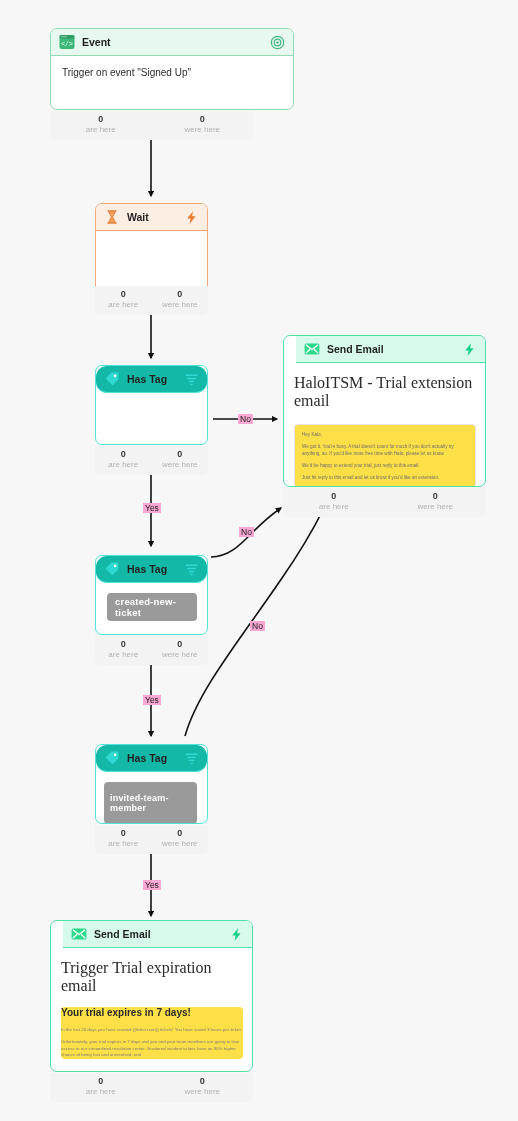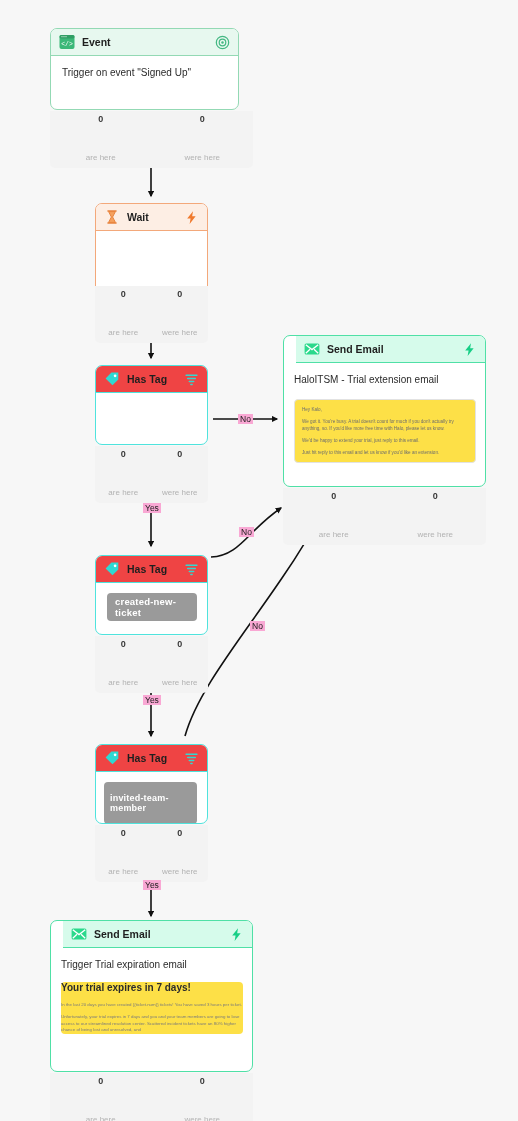--- a/index.html
+++ b/index.html
@@ -119,7 +119,7 @@
   <div class="edge-label" style="left:250px; top:621px;">No</div>
   <div class="edge-label" style="left:143px; top:880px;">Yes</div>
 
-  <div class="node n-event" style="left:50px; top:28px; width:189px; height:82px;">
+  <div class="node n-event" style="left:50px; top:28px; width:244px; height:82px;">
     <div class="node-header">
       <svg class="hdr-icon" viewBox="0 0 16 16">
         <rect x="0.5" y="1" width="15" height="14" rx="2" fill="#3bb878"></rect>

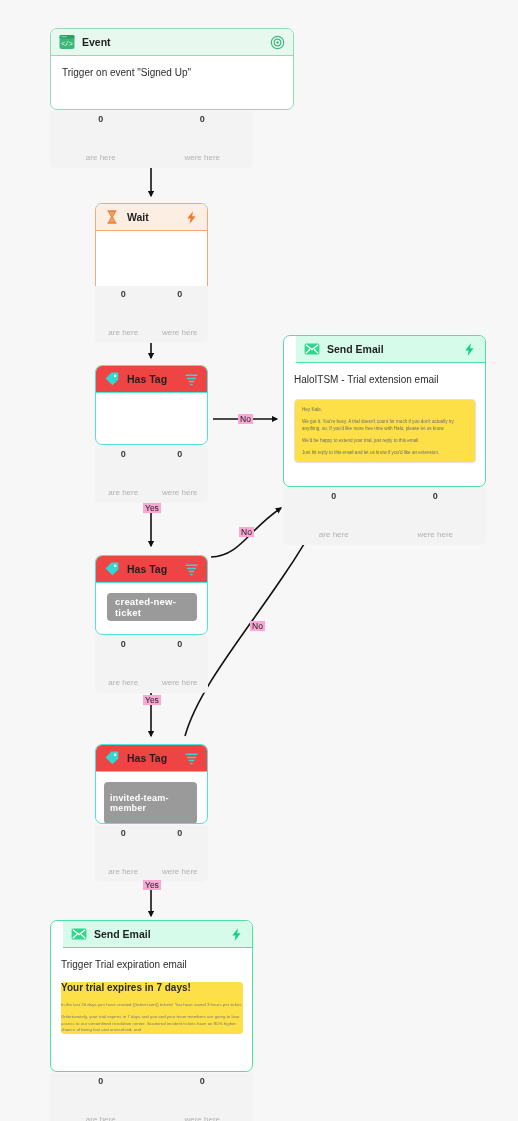--- a/index.html
+++ b/index.html
@@ -70,7 +70,7 @@
   }
   .counter { flex: 1 1 50%; text-align: center; padding: 3px 0 5px; }
   .counter-num { font-size: 9px; font-weight: bold; color: #3a3a3a; line-height: 1.25; }
-  .counter-lbl { font-size: 8px; color: #b2b2b2; line-height: 1.2; margin-top: 28px; }
+  .counter-lbl { font-size: 8px; color: #b2b2b2; line-height: 1.2; }
 
   
   .email-subject { font-size: 10px; color: #2b2b2b; padding: 2px 0 0; }

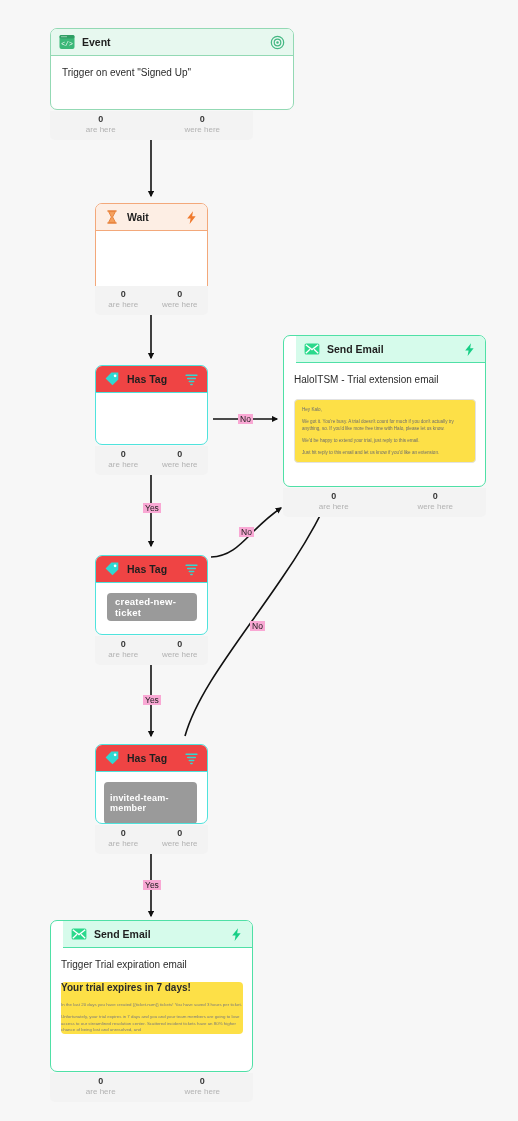--- a/index.html
+++ b/index.html
@@ -49,7 +49,7 @@
   .n-wait   { border-color: #f3a87a; }
   .n-wait   .node-header { background: #fdeee4; border-bottom-color: #f3a87a; }
   .n-tag    { border-color: #4fe3dd; }
-  .n-tag    .node-header { background: #ef4444; border-bottom-color: #4fe3dd; }
+  .n-tag    .node-header { background: #14b8a6; border-bottom-color: #4fe3dd; border-radius: 11px; }
   .n-email  { border-color: #4fe0a6; }
   .n-email  .node-header { background: #d6fbeb; border-bottom-color: #4fe0a6; margin-left: 12px; }
 

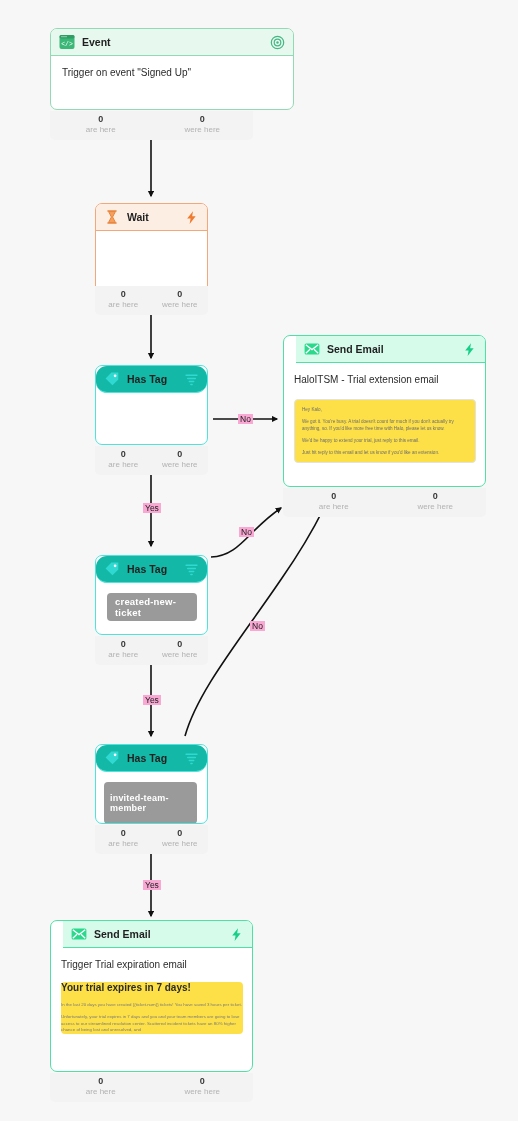--- a/index.html
+++ b/index.html
@@ -73,7 +73,7 @@
   .counter-lbl { font-size: 8px; color: #b2b2b2; line-height: 1.2; }
 
   
-  .email-subject { font-size: 10px; color: #2b2b2b; padding: 2px 0 0; }
+  .email-subject { font-size: 16px; color: #2b2b2b; padding: 2px 0 0; font-family: Liberation Serif, serif; }
   .email-preview {
     margin-top: 14px; border: 1px solid #e2e2e2; border-radius: 4px;
     padding: 7px 7px 6px; background: #fde047;

